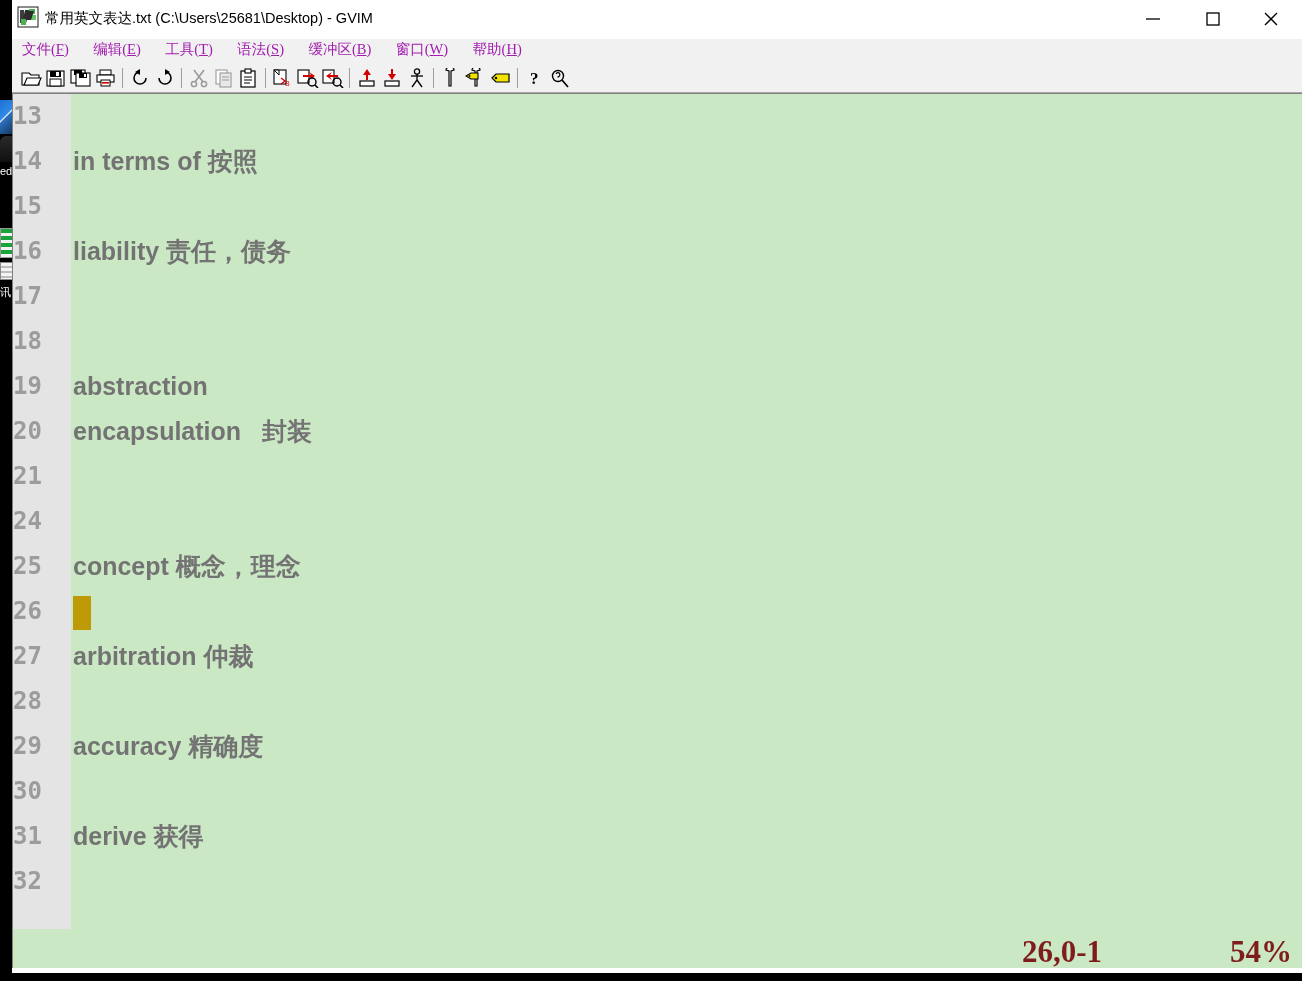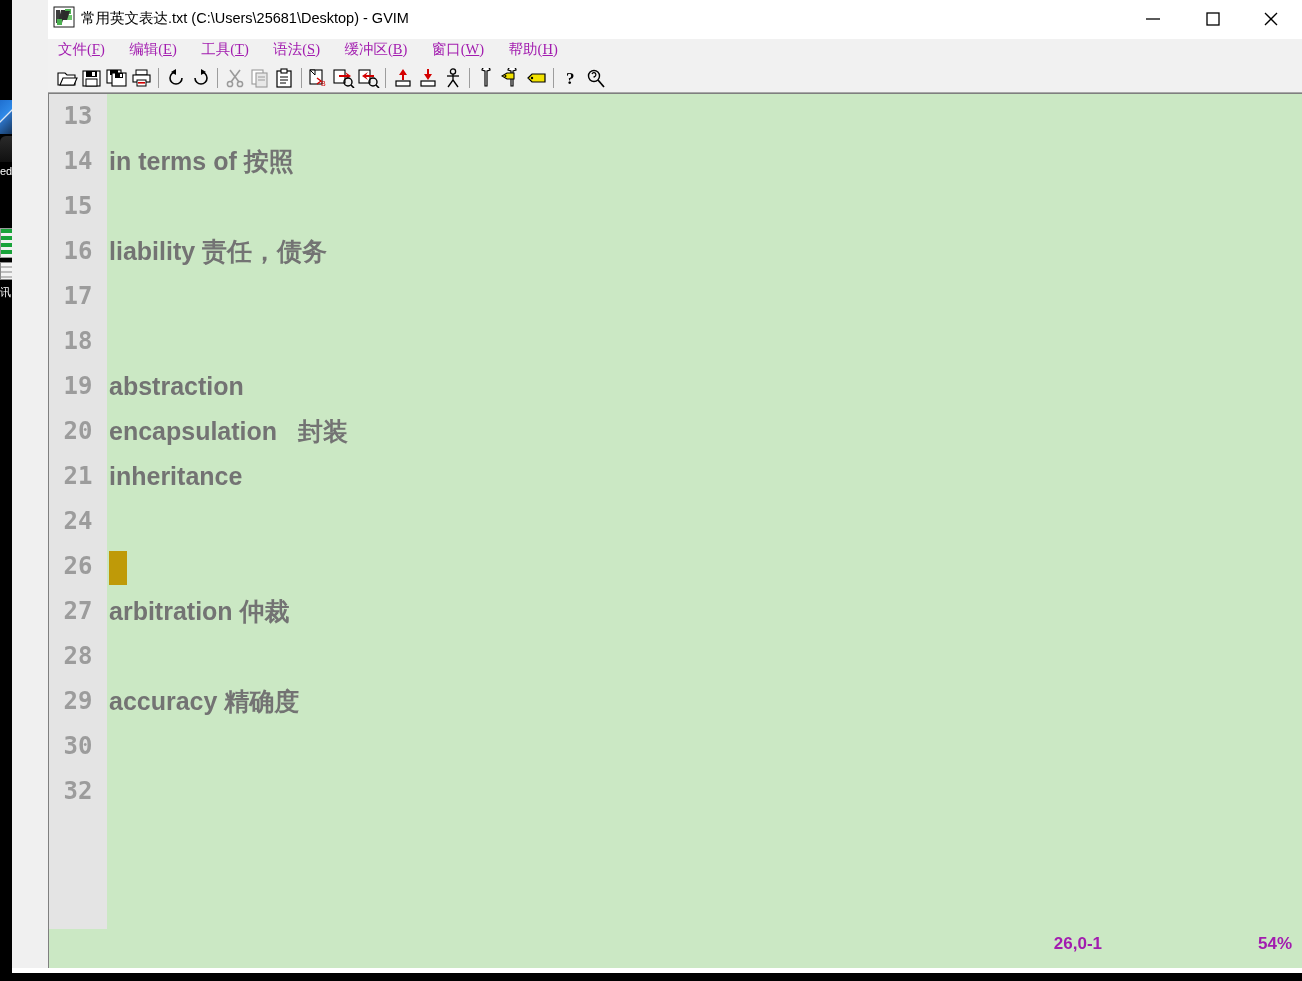--- a/index.html
+++ b/index.html
@@ -66,7 +66,6 @@
     width: 1290px; height: 973px;
     background: #f0f0f0;
     box-sizing: border-box;
-    padding-left: 36px;
   }
 
   

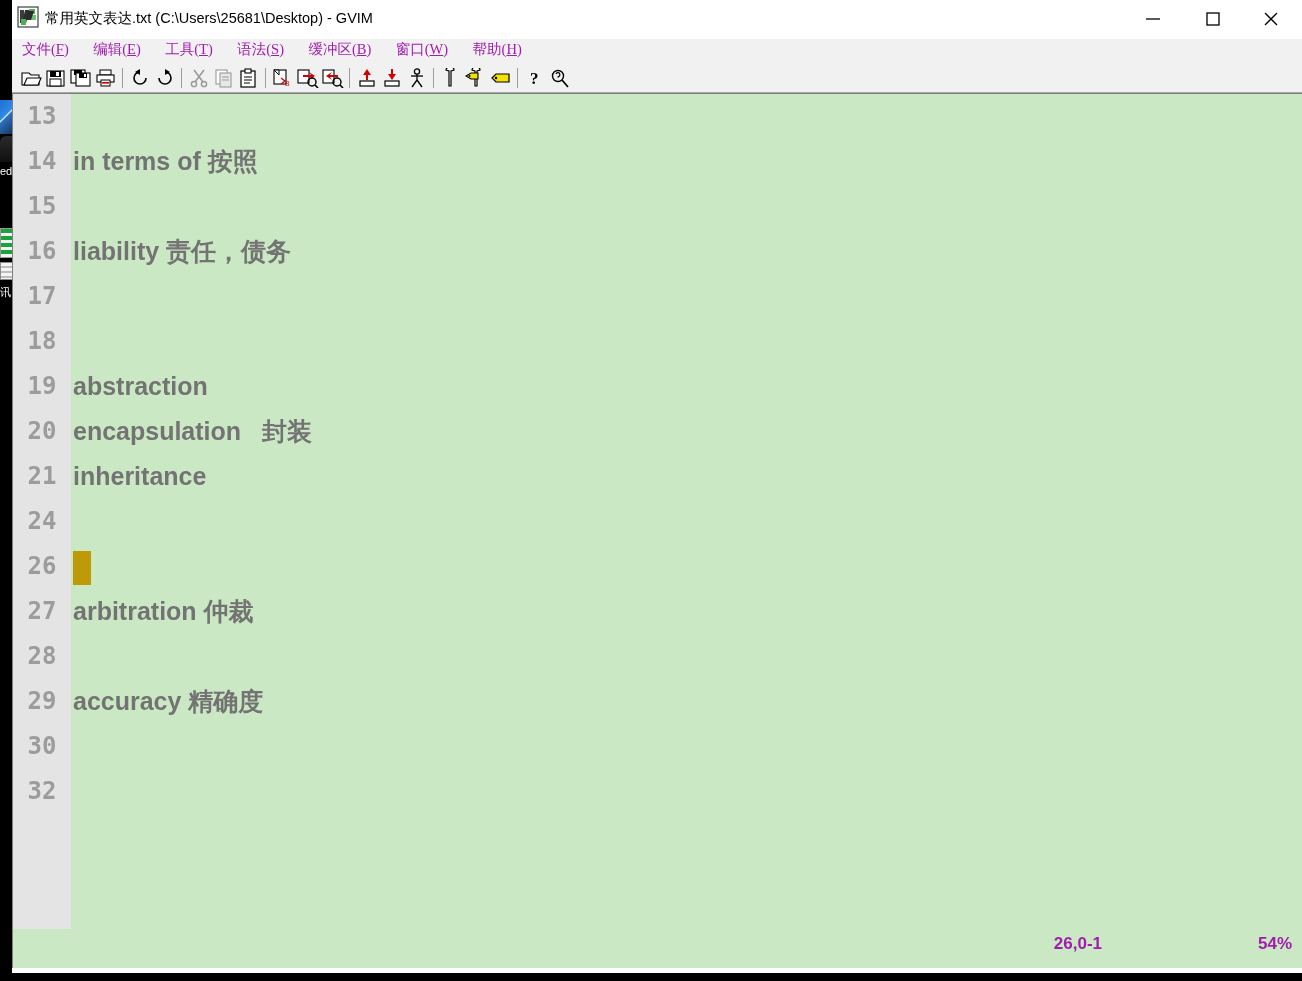--- a/index.html
+++ b/index.html
@@ -172,9 +172,9 @@
   }
   .lnum {
     position: absolute;
-    left: 7px; top: 0;
+    left: 0; top: 0;
     width: 44px;
-    text-align: center;
+    text-align: left;
     color: #9c9c9c;
     font-family: "DejaVu Sans Mono", "Liberation Mono", monospace;
     font-size: 24px;

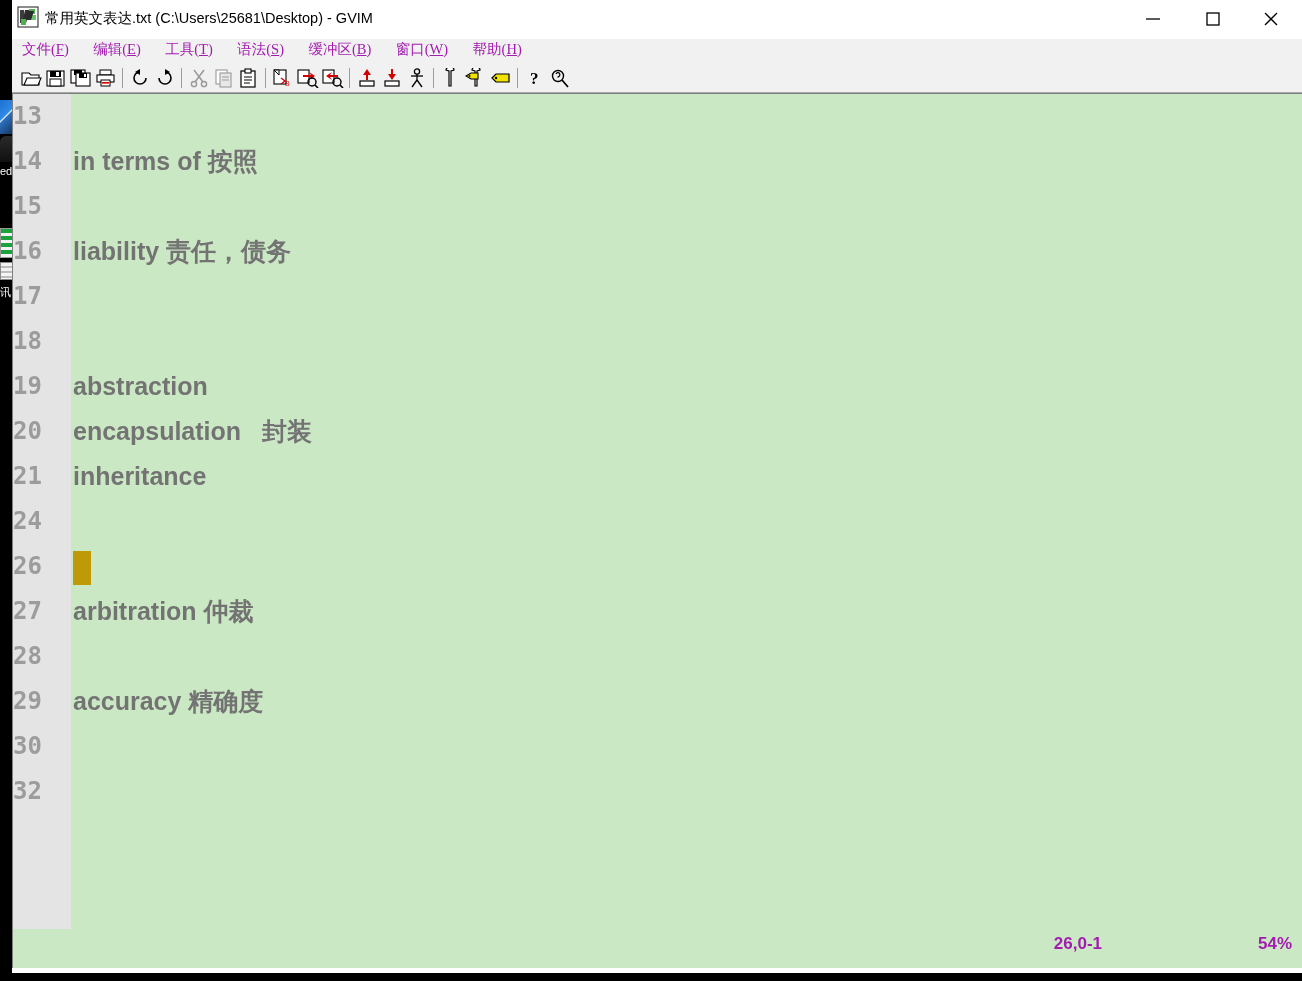--- a/index.html
+++ b/index.html
@@ -485,7 +485,6 @@
       </div>
       <div class="code-line">
         <span class="lnum">21</span>
-        <span class="ltext">inheritance</span>
       </div>
       <div class="code-line">
         <span class="lnum">24</span>

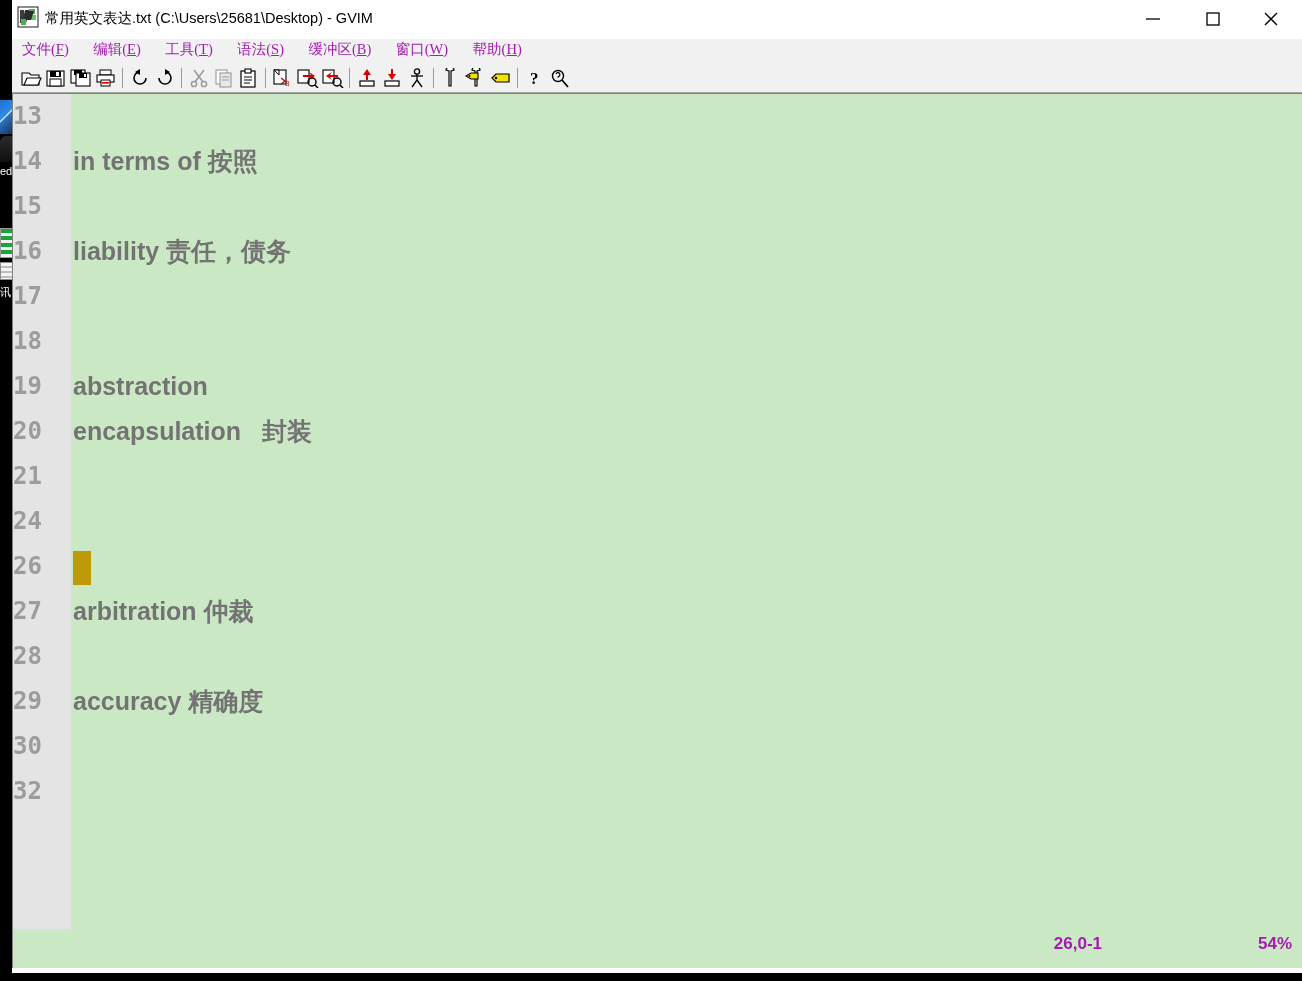--- a/index.html
+++ b/index.html
@@ -491,6 +491,10 @@
         <span class="ltext"></span>
       </div>
       <div class="code-line">
+        <span class="lnum">25</span>
+        <span class="ltext">concept 概念，理念</span>
+      </div>
+      <div class="code-line">
         <span class="lnum">26</span>
         <span class="cursor-block"></span>
         <span class="ltext"></span>

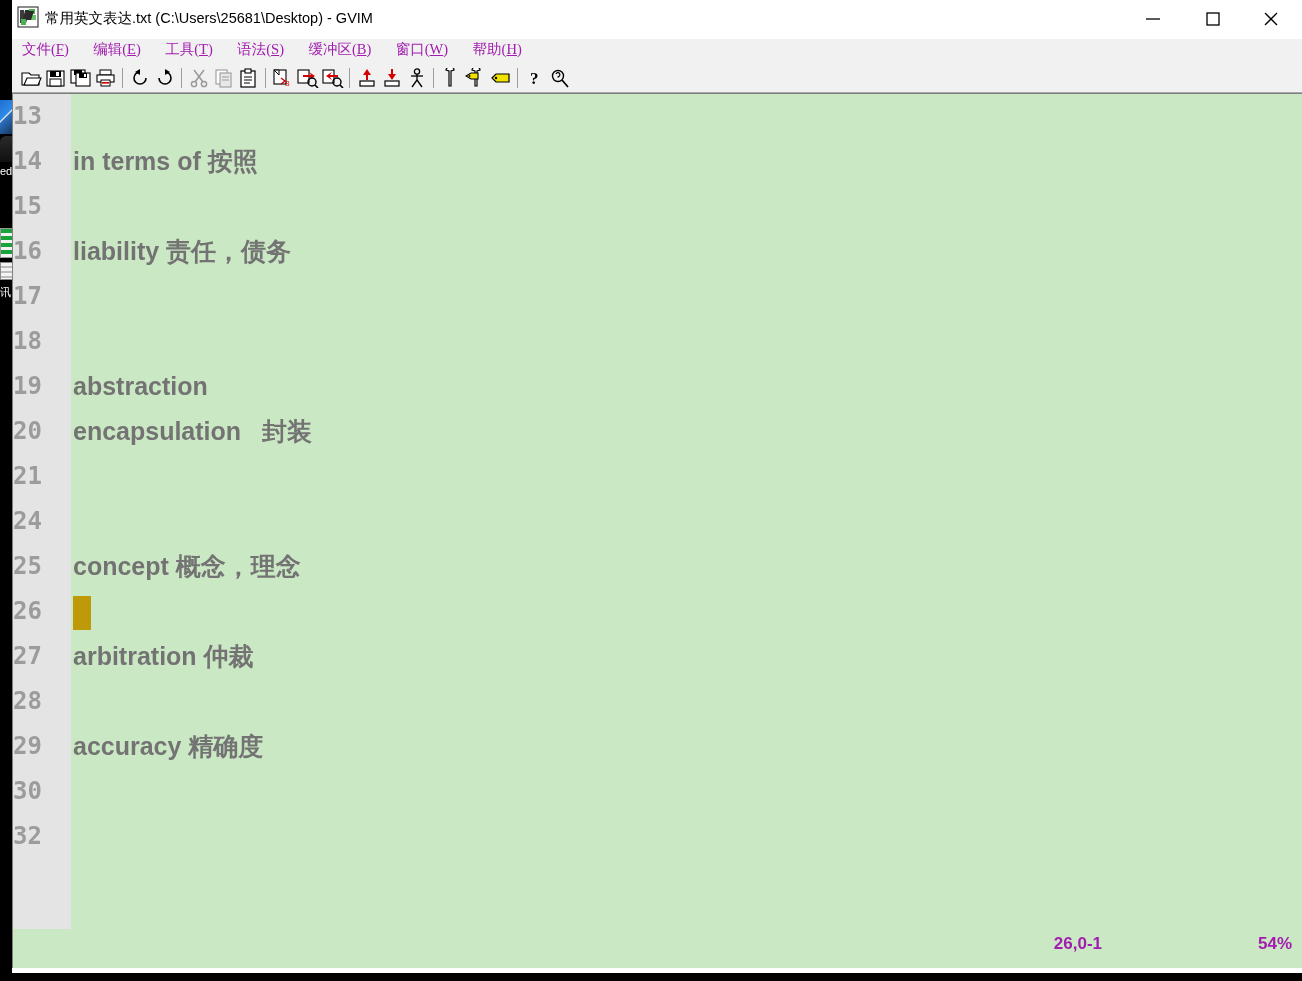--- a/index.html
+++ b/index.html
@@ -516,6 +516,10 @@
         <span class="ltext"></span>
       </div>
       <div class="code-line">
+        <span class="lnum">31</span>
+        <span class="ltext">derive 获得</span>
+      </div>
+      <div class="code-line">
         <span class="lnum">32</span>
         <span class="ltext"></span>
       </div>

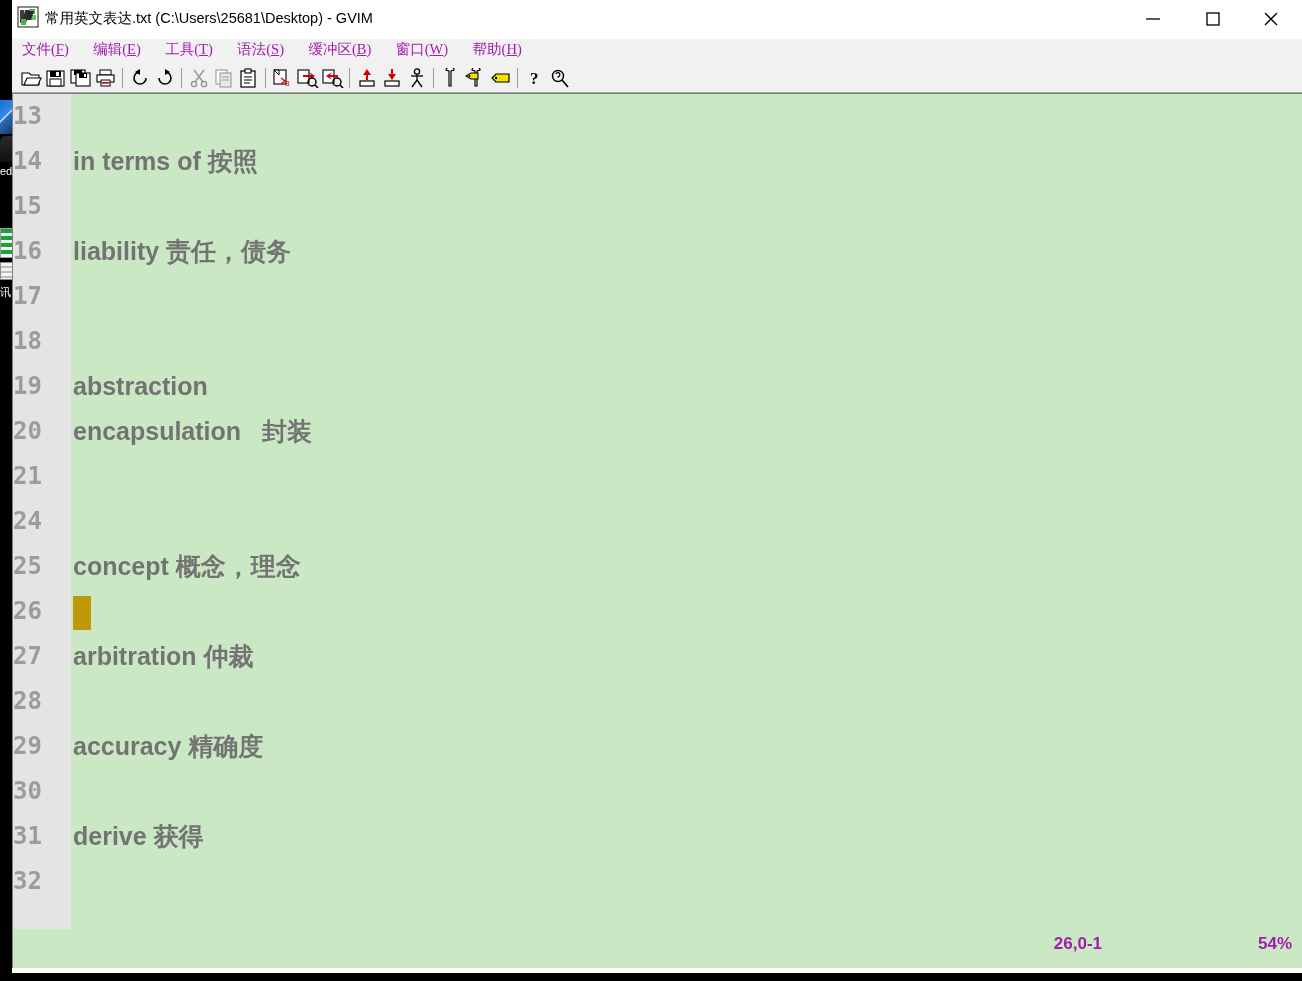--- a/index.html
+++ b/index.html
@@ -209,9 +209,9 @@
   .status-txt {
     position: absolute;
     top: 5px;
-    color: #a21caf;
-    font-family: Liberation Sans, sans-serif;
-    font-size: 17px;
+    color: #7f1d1d;
+    font-family: Liberation Serif, serif;
+    font-size: 31px;
     font-weight: bold;
     white-space: pre;
   }

